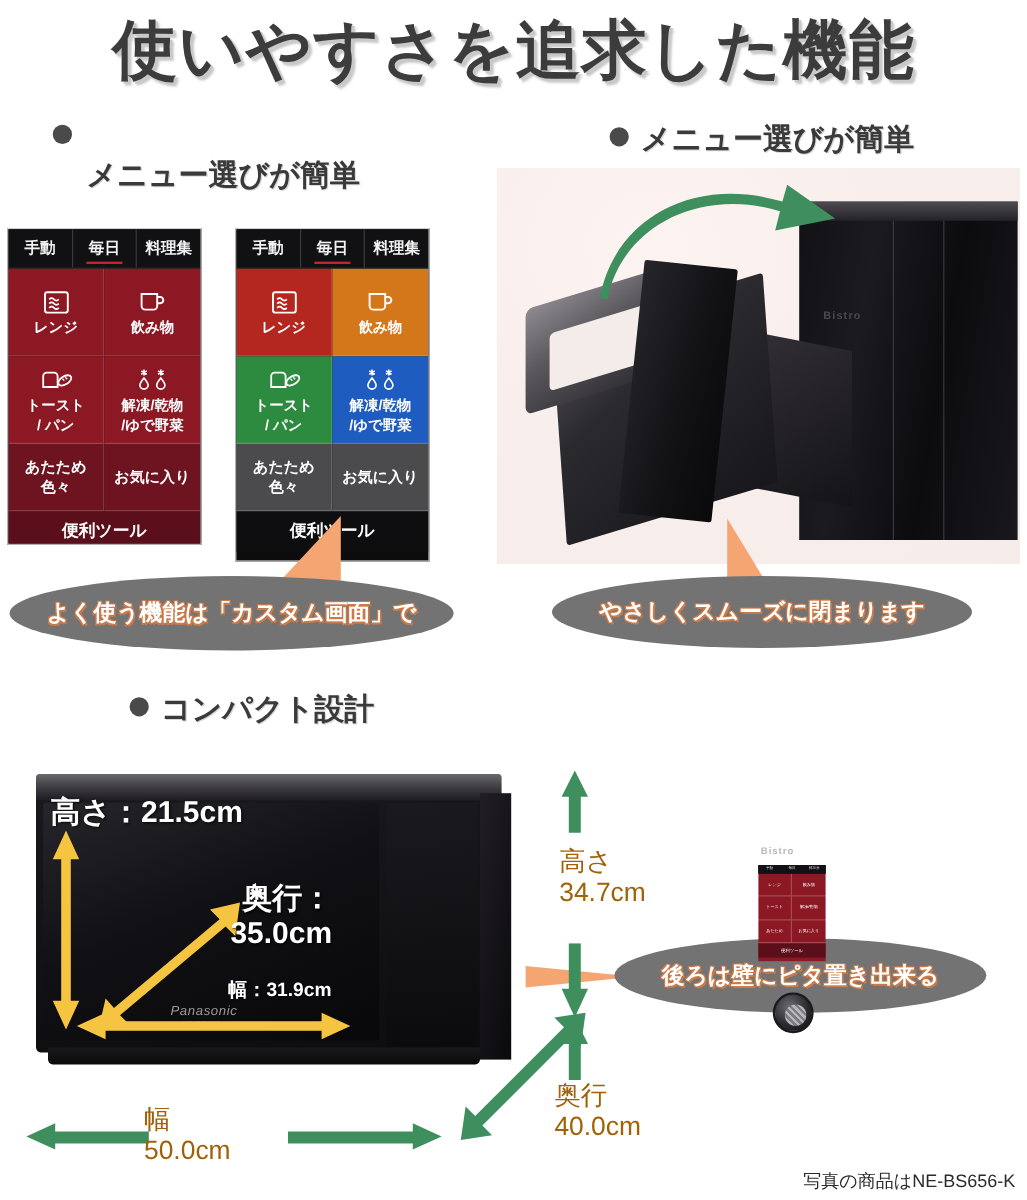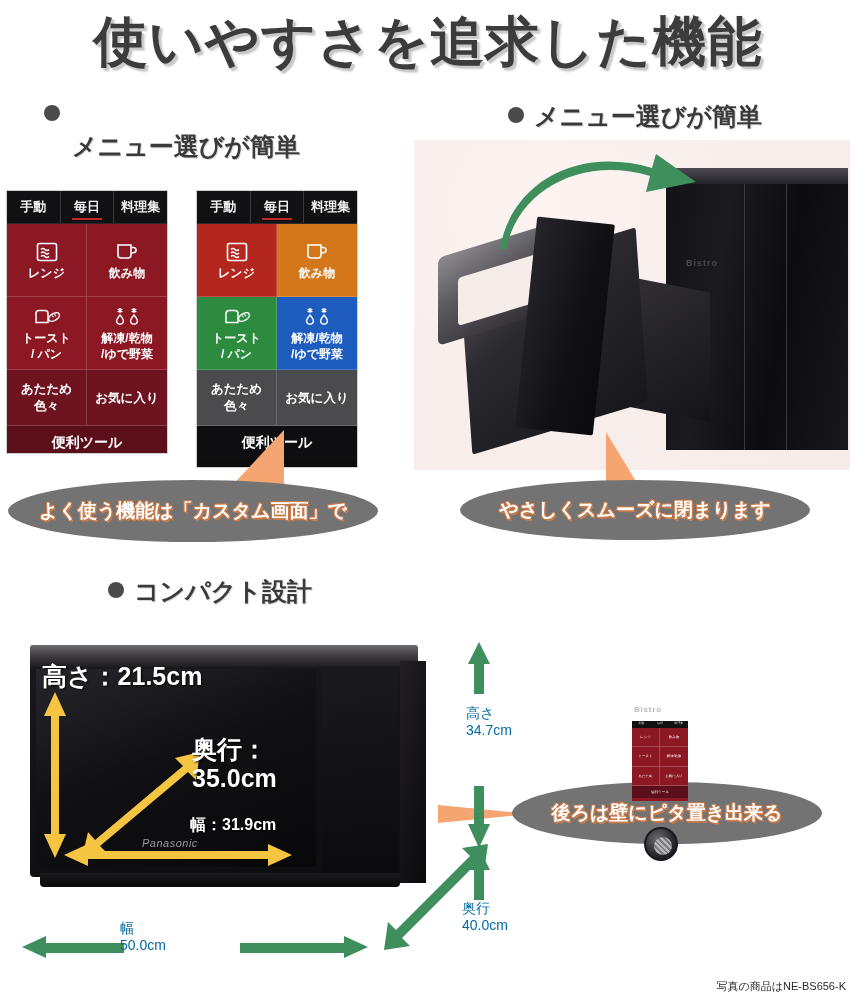--- a/index.html
+++ b/index.html
@@ -295,7 +295,7 @@
 
   
   .dim-green-label {
-    position:absolute; color:#0369a1; font-size:14px; line-height:1.2;
+    position:absolute; color:#a16207; font-size:22px; line-height:1.2;
     white-space:nowrap;
   }
   #g-h { left:466px; top:705px; }

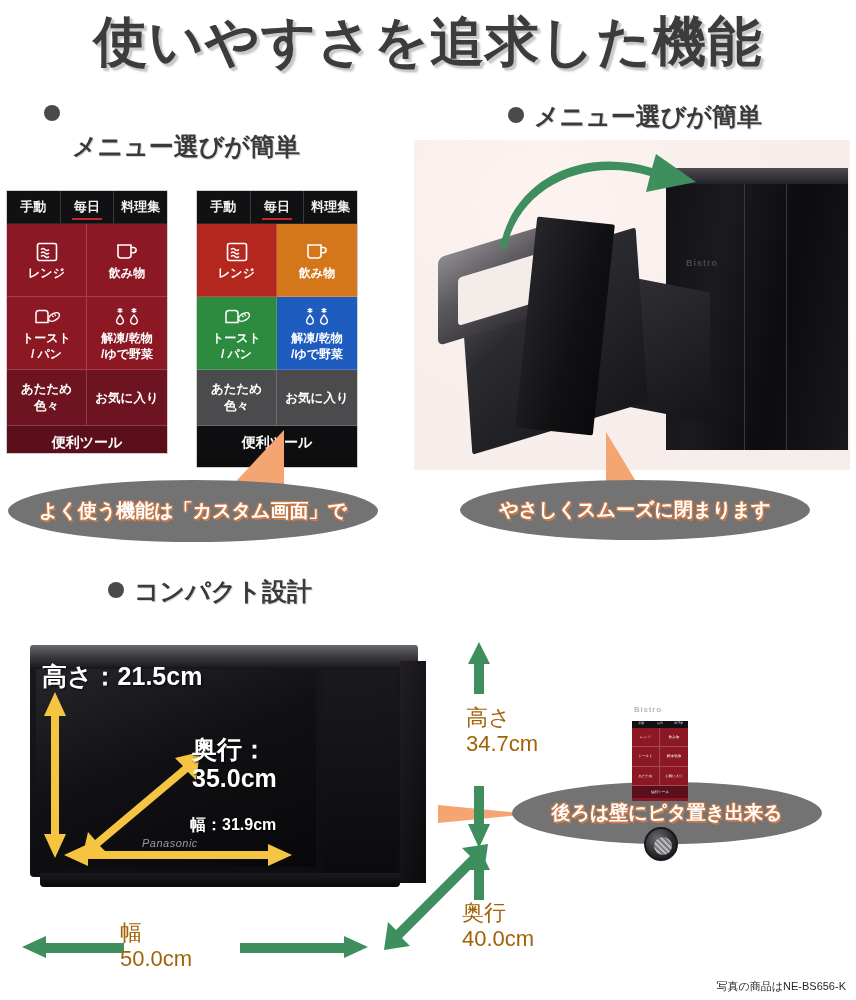--- a/index.html
+++ b/index.html
@@ -288,7 +288,7 @@
     white-space:nowrap;
   }
   #dim-h { left:42px;  top:660px; font-size:25px; }
-  #dim-d { left:192px; top:735px; font-size:25px; line-height:1.14; }
+  #dim-d { left:192px; top:735px; font-size:25px; line-height:1.14;text-align:right; }
   #dim-w { left:190px; top:815px; font-size:16px; }
 
   .yarrow { position:absolute; }

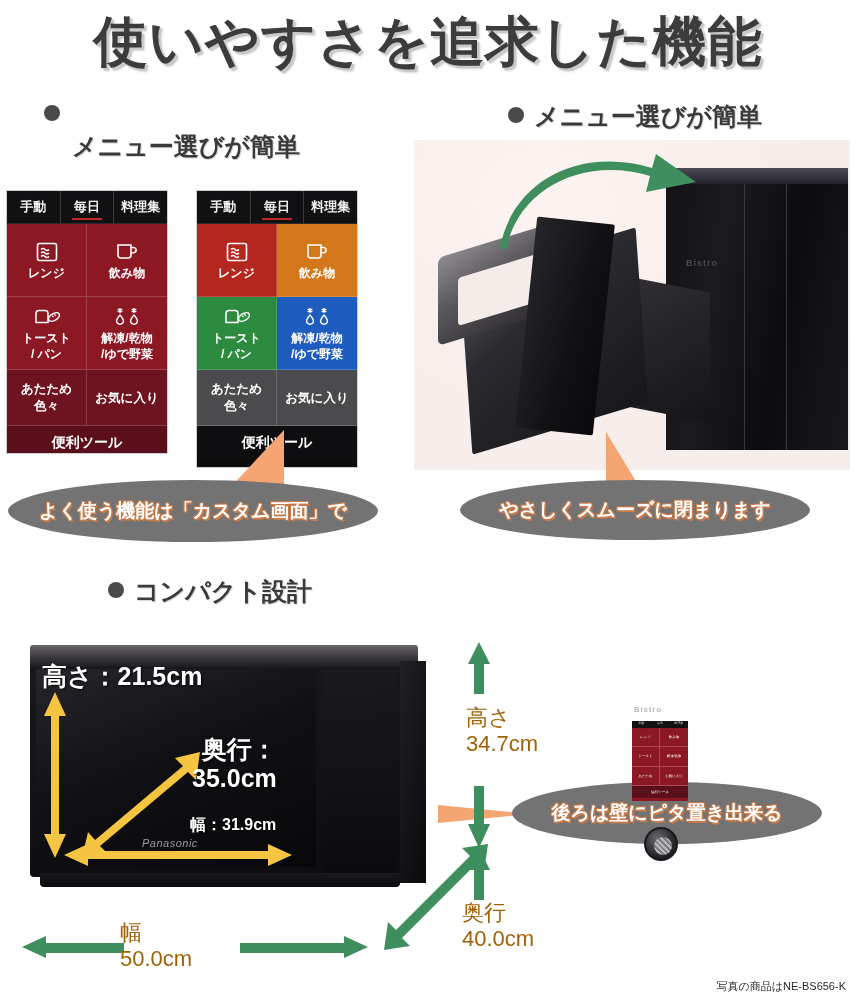--- a/index.html
+++ b/index.html
@@ -306,7 +306,7 @@
   
   .footnote {
     position:absolute; right:10px; bottom:6px;
-    font-size:11px; color:#2a2a2a;
+    font-size:15px; color:#2a2a2a;
   }
 </style>
 </head>

